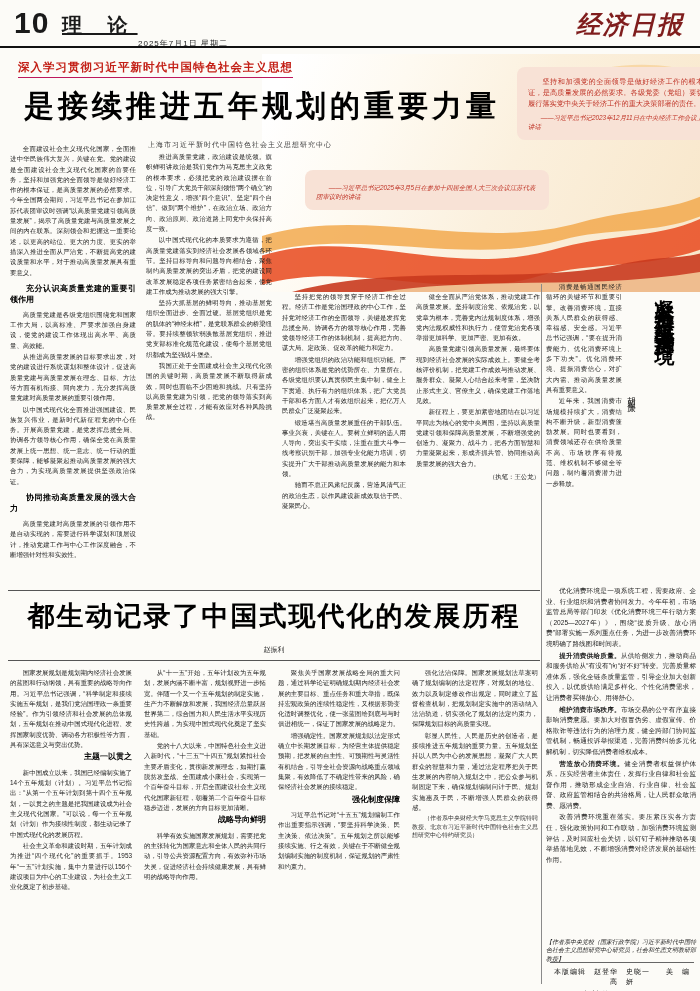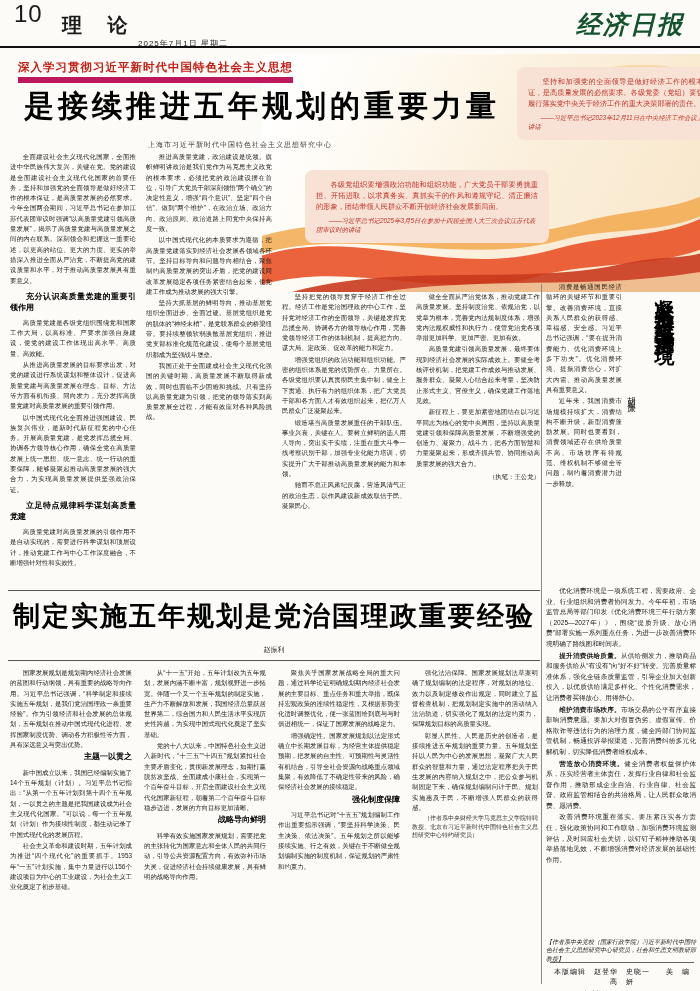--- a/index.html
+++ b/index.html
@@ -9,7 +9,7 @@
   
   .hdr{position:absolute;left:0;top:0;width:700px;height:46px;}
   .hdr-rule{position:absolute;left:0;top:46px;width:700px;height:2px;background:#111;}
-  .pageno{position:absolute;left:14px;top:0;font-size:24px;font-weight:400;letter-spacing:1px;}
+  .pageno{position:absolute;left:14px;top:6px;font-size:30px;font-weight:700;letter-spacing:1px;}
   .section{position:absolute;left:62px;top:12px;font-size:20px;font-weight:800;letter-spacing:10px;}
   .dateline{position:absolute;left:138px;top:38px;font-size:8px;color:#222;letter-spacing:1px;}
   .masthead{position:absolute;right:16px;top:8px;font-family:"DejaVu Serif",serif;font-style:italic;font-weight:900;font-size:25px;letter-spacing:2px;color:#14532d;}

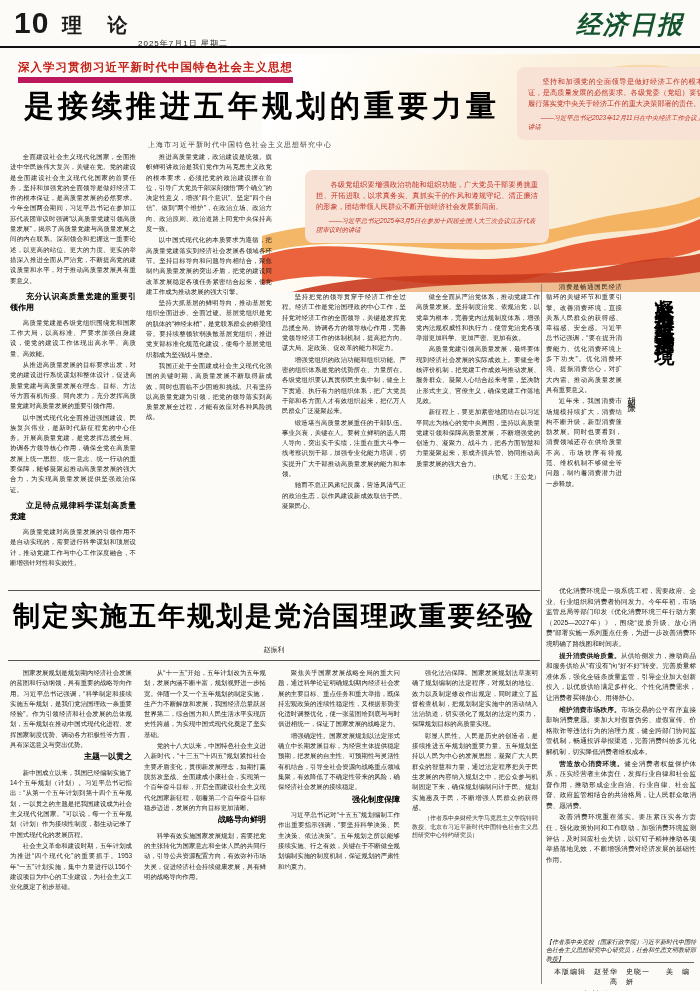--- a/index.html
+++ b/index.html
@@ -10,7 +10,7 @@
   .hdr{position:absolute;left:0;top:0;width:700px;height:46px;}
   .hdr-rule{position:absolute;left:0;top:46px;width:700px;height:2px;background:#111;}
   .pageno{position:absolute;left:14px;top:6px;font-size:30px;font-weight:700;letter-spacing:1px;}
-  .section{position:absolute;left:62px;top:12px;font-size:20px;font-weight:800;letter-spacing:10px;}
+  .section{position:absolute;left:62px;top:12px;font-size:20px;font-weight:800;letter-spacing:10px;text-decoration:underline;}
   .dateline{position:absolute;left:138px;top:38px;font-size:8px;color:#222;letter-spacing:1px;}
   .masthead{position:absolute;right:16px;top:8px;font-family:"DejaVu Serif",serif;font-style:italic;font-weight:900;font-size:25px;letter-spacing:2px;color:#14532d;}
 

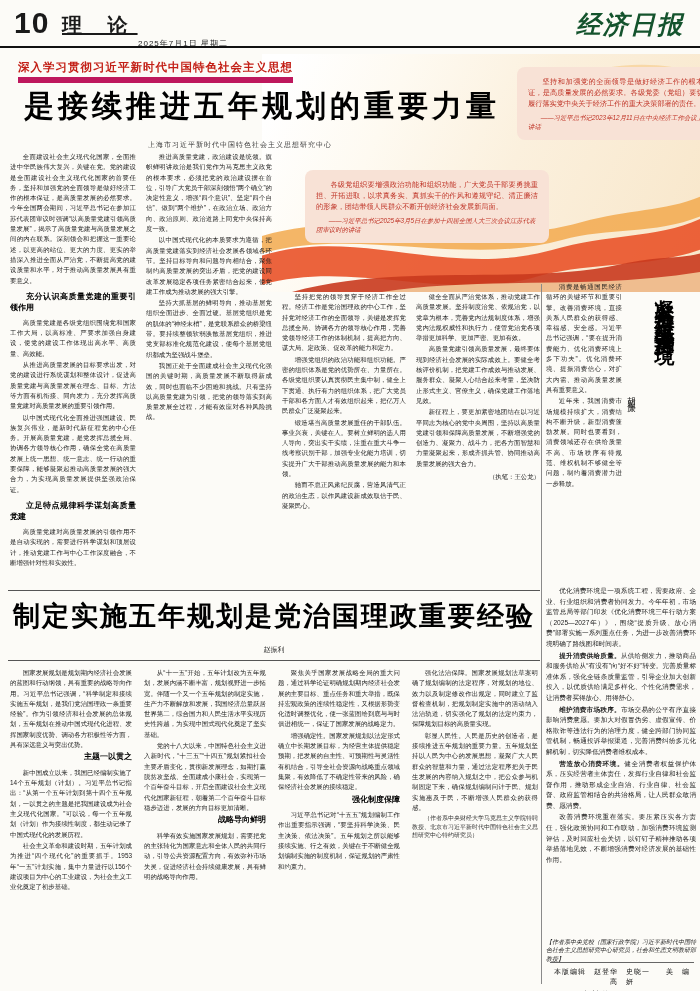--- a/index.html
+++ b/index.html
@@ -12,7 +12,7 @@
   .pageno{position:absolute;left:14px;top:6px;font-size:30px;font-weight:700;letter-spacing:1px;}
   .section{position:absolute;left:62px;top:12px;font-size:20px;font-weight:800;letter-spacing:10px;text-decoration:underline;}
   .dateline{position:absolute;left:138px;top:38px;font-size:8px;color:#222;letter-spacing:1px;}
-  .masthead{position:absolute;right:16px;top:8px;font-family:"DejaVu Serif",serif;font-style:italic;font-weight:900;font-size:25px;letter-spacing:2px;color:#14532d;}
+  .masthead{position:absolute;right:16px;top:8px;font-family:"DejaVu Serif",serif;font-style:italic;font-weight:900;font-size:25px;letter-spacing:2px;color:#7f1d1d;}
 
   
   .art{position:absolute;left:262px;top:54px;width:438px;height:238px;

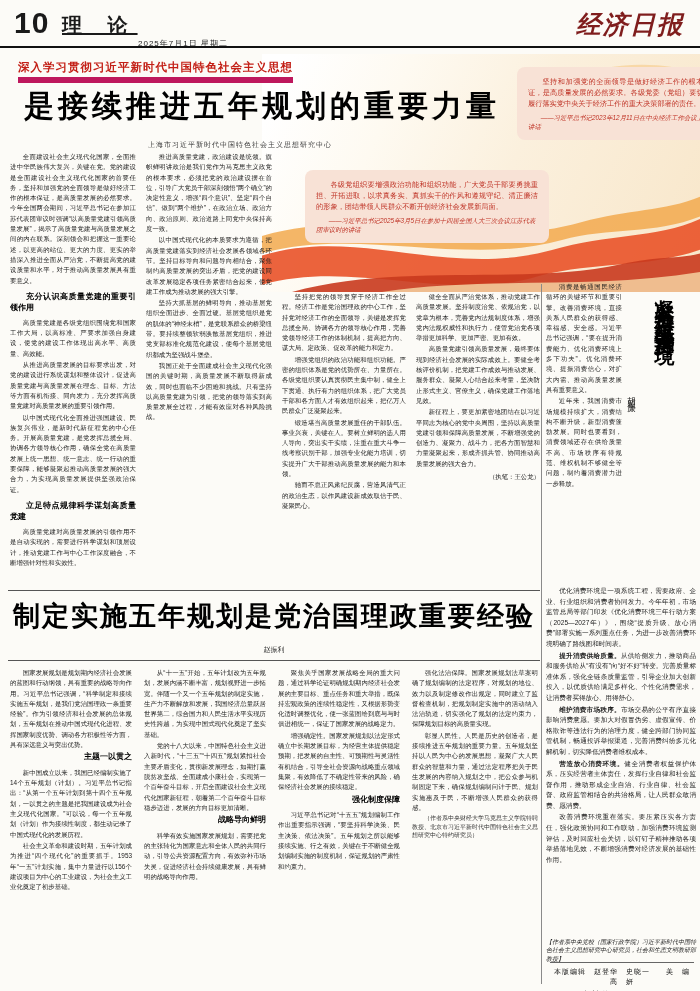--- a/index.html
+++ b/index.html
@@ -20,7 +20,7 @@
   .art svg{position:absolute;left:0;top:0;}
 
   
-  .eyebrow{position:absolute;left:18px;top:60px;z-index:3;color:#c32017;font-weight:700;font-size:11.5px;letter-spacing:1px;border-bottom:6px solid #be185d;padding-bottom:2px;}
+  .eyebrow{position:absolute;left:18px;top:60px;z-index:3;color:#c32017;font-weight:700;font-size:11.5px;letter-spacing:1px;border-bottom:1px solid #be185d;padding-bottom:2px;}
   .lead-title{position:absolute;left:24px;top:86px;width:460px;z-index:3;font-size:30px;font-weight:900;letter-spacing:4px;color:#000;white-space:nowrap;}
   .lead-byline{position:absolute;left:40px;top:140px;width:400px;z-index:3;text-align:center;font-size:7px;color:#3a3a3a;letter-spacing:1px;}
 

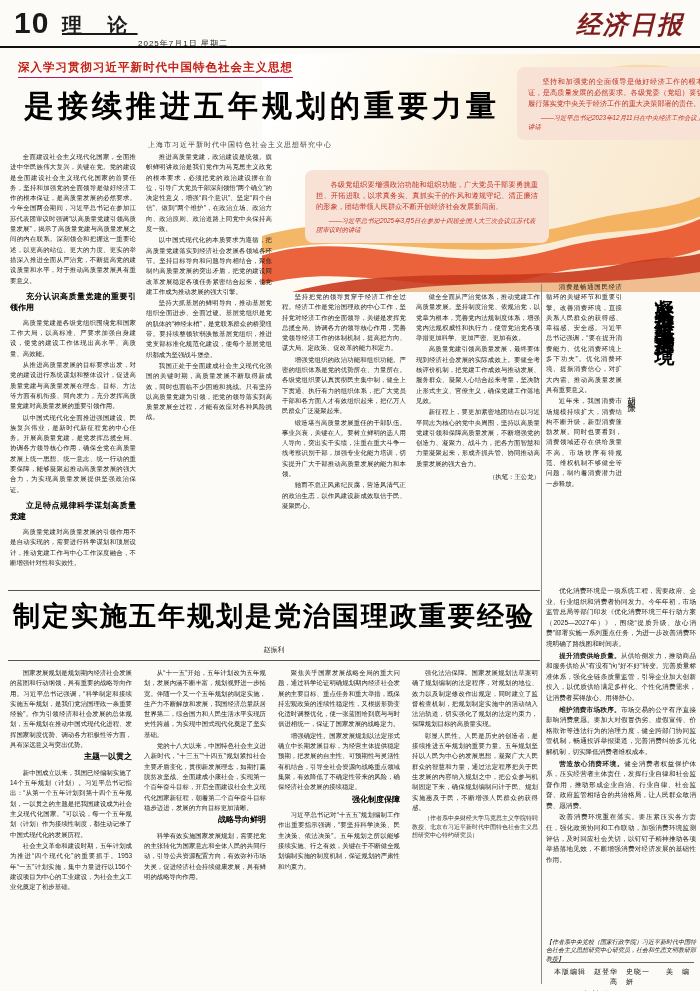--- a/index.html
+++ b/index.html
@@ -106,7 +106,6 @@
     <p class="qa">——习近平总书记2023年12月11日在中央经济工作会议上的讲话</p>
   </div>
   <div class="qbox" id="qbox2">
-    <p class="qt">各级党组织要增强政治功能和组织功能，广大党员干部要勇挑重担、开拓进取，以求真务实、真抓实干的作风和遵规守纪、清正廉洁的形象，团结带领人民群众不断开创经济社会发展新局面。</p>
     <p class="qa">——习近平总书记2025年3月5日在参加十四届全国人大三次会议江苏代表团审议时的讲话</p>
   </div>
 

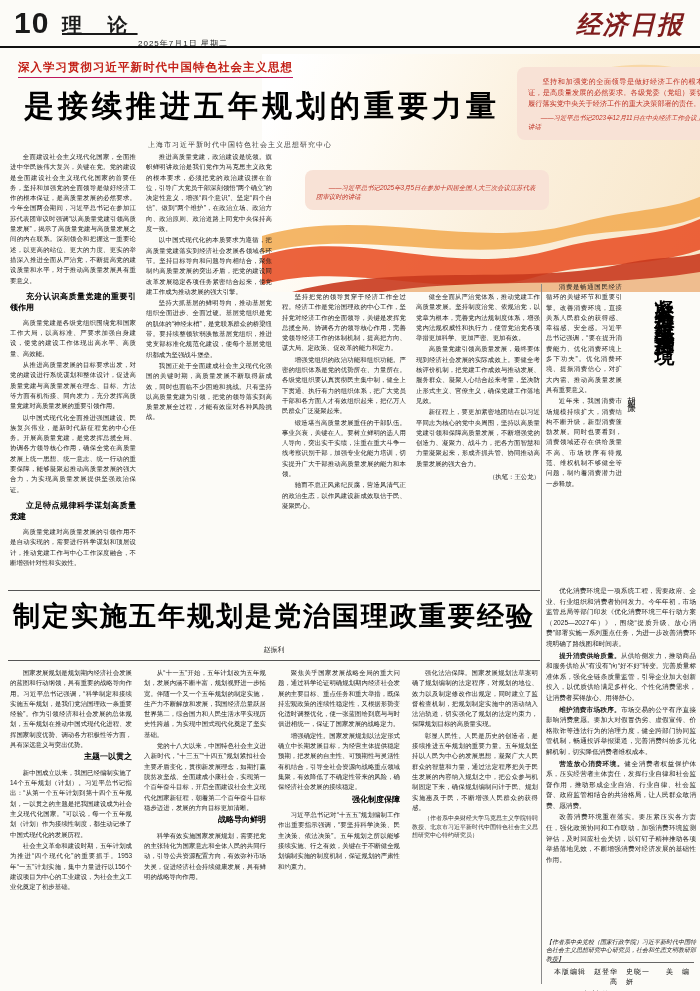--- a/index.html
+++ b/index.html
@@ -39,7 +39,7 @@
   .col p.closing{text-align:right;text-indent:0;margin-top:3px;}
   .bottom-col h3{text-align:right;text-indent:0;margin:0 0 5px;}
 
-  #t-c1{left:10px; top:152px;width:126px;height:434px;}
+  #t-c1{left:10px; top:144px;width:126px;height:434px;}
   #t-c2{left:146px;top:152px;width:126px;height:434px;}
   #t-c3{left:282px;top:292px;width:124px;height:294px;}
   #t-c4{left:416px;top:292px;width:124px;height:294px;}

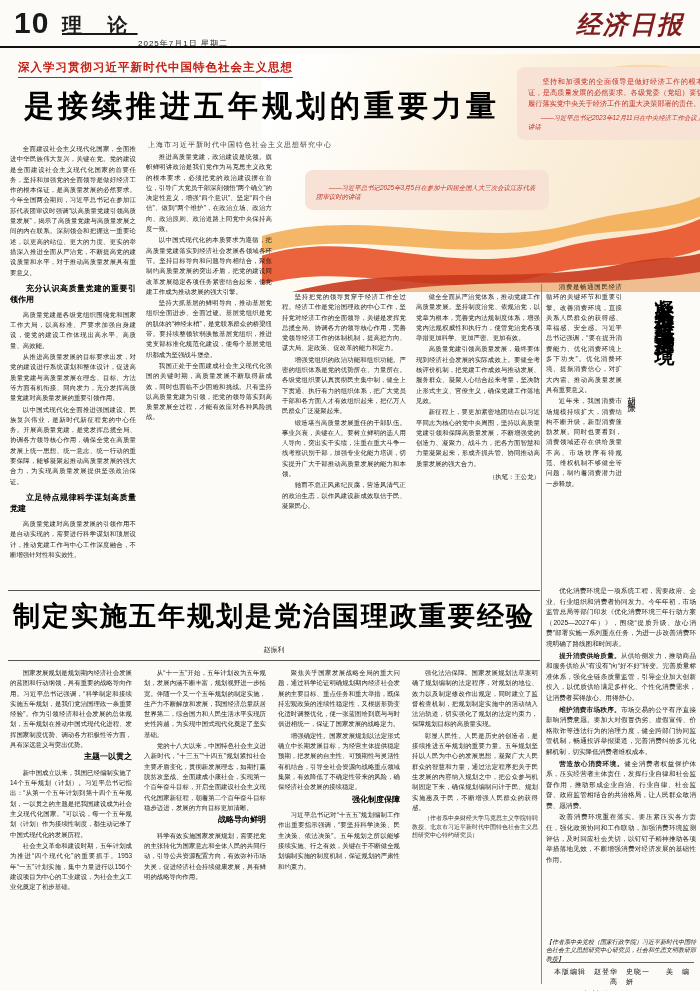--- a/index.html
+++ b/index.html
@@ -115,7 +115,7 @@
       <p>高质量党建是各级党组织围绕党和国家工作大局，以高标准、严要求加强自身建设，使党的建设工作体现出高水平、高质量、高效能。</p>
       <p>从推进高质量发展的目标要求出发，对党的建设进行系统谋划和整体设计，促进高质量党建与高质量发展在理念、目标、方法等方面有机衔接、同向发力，充分发挥高质量党建对高质量发展的重要引领作用。</p>
       <p>以中国式现代化全面推进强国建设、民族复兴伟业，是新时代新征程党的中心任务。开展高质量党建，是党发挥总揽全局、协调各方领导核心作用，确保全党在高质量发展上统一思想、统一意志、统一行动的重要保障，能够凝聚起推动高质量发展的强大合力，为实现高质量发展提供坚强政治保证。</p>
-      <h3>立足特点规律科学谋划高质量党建</h3>
+      <h3>协同推动高质量发展的强大合力</h3>
       <p>高质量党建对高质量发展的引领作用不是自动实现的，需要进行科学谋划和顶层设计，推动党建工作与中心工作深度融合，不断增强针对性和实效性。</p>
     </div>
   <div class="col" id="t-c2">

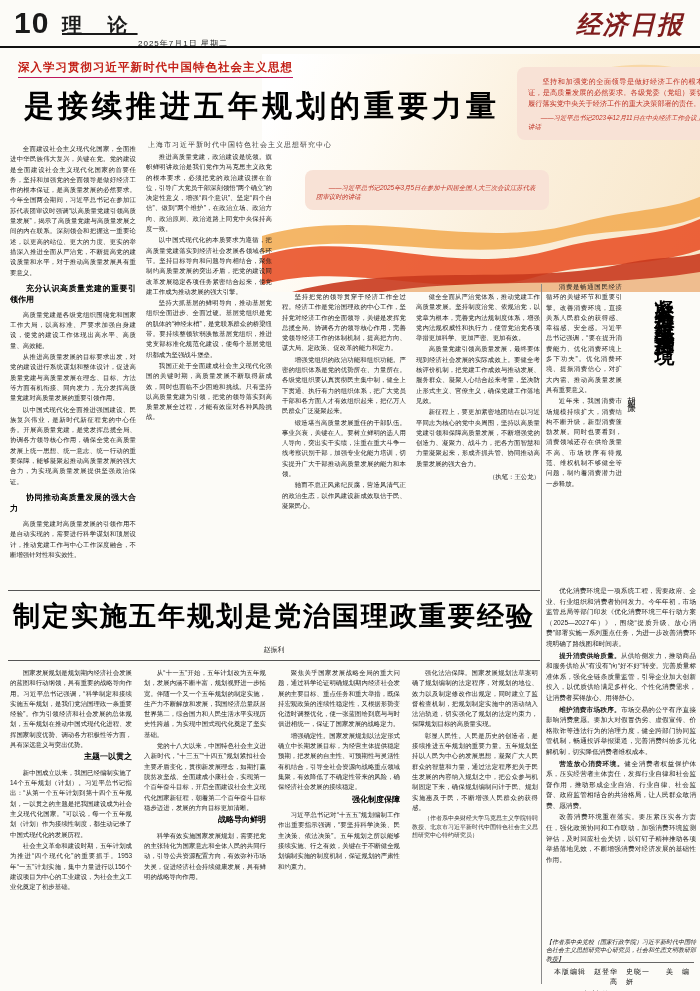--- a/index.html
+++ b/index.html
@@ -141,7 +141,7 @@
   <div class="hrule-a"></div>
   <div class="hrule-b"></div>
 
-  <div class="bottom-title">制定实施五年规划是党治国理政重要经验</div>
+  <div class="bottom-title">都生动记录了中国式现代化的发展历程</div>
   <div class="bottom-byline">赵振利</div>
   <div class="col bottom-col" id="b-c1">
       <p>国家发展规划是规划期内经济社会发展的蓝图和行动纲领，具有重要的战略导向作用。习近平总书记强调，“科学制定和接续实施五年规划，是我们党治国理政一条重要经验”。作为引领经济和社会发展的总体规划，五年规划在推动中国式现代化进程、发挥国家制度优势、调动各方积极性等方面，具有深远意义与突出优势。</p>

